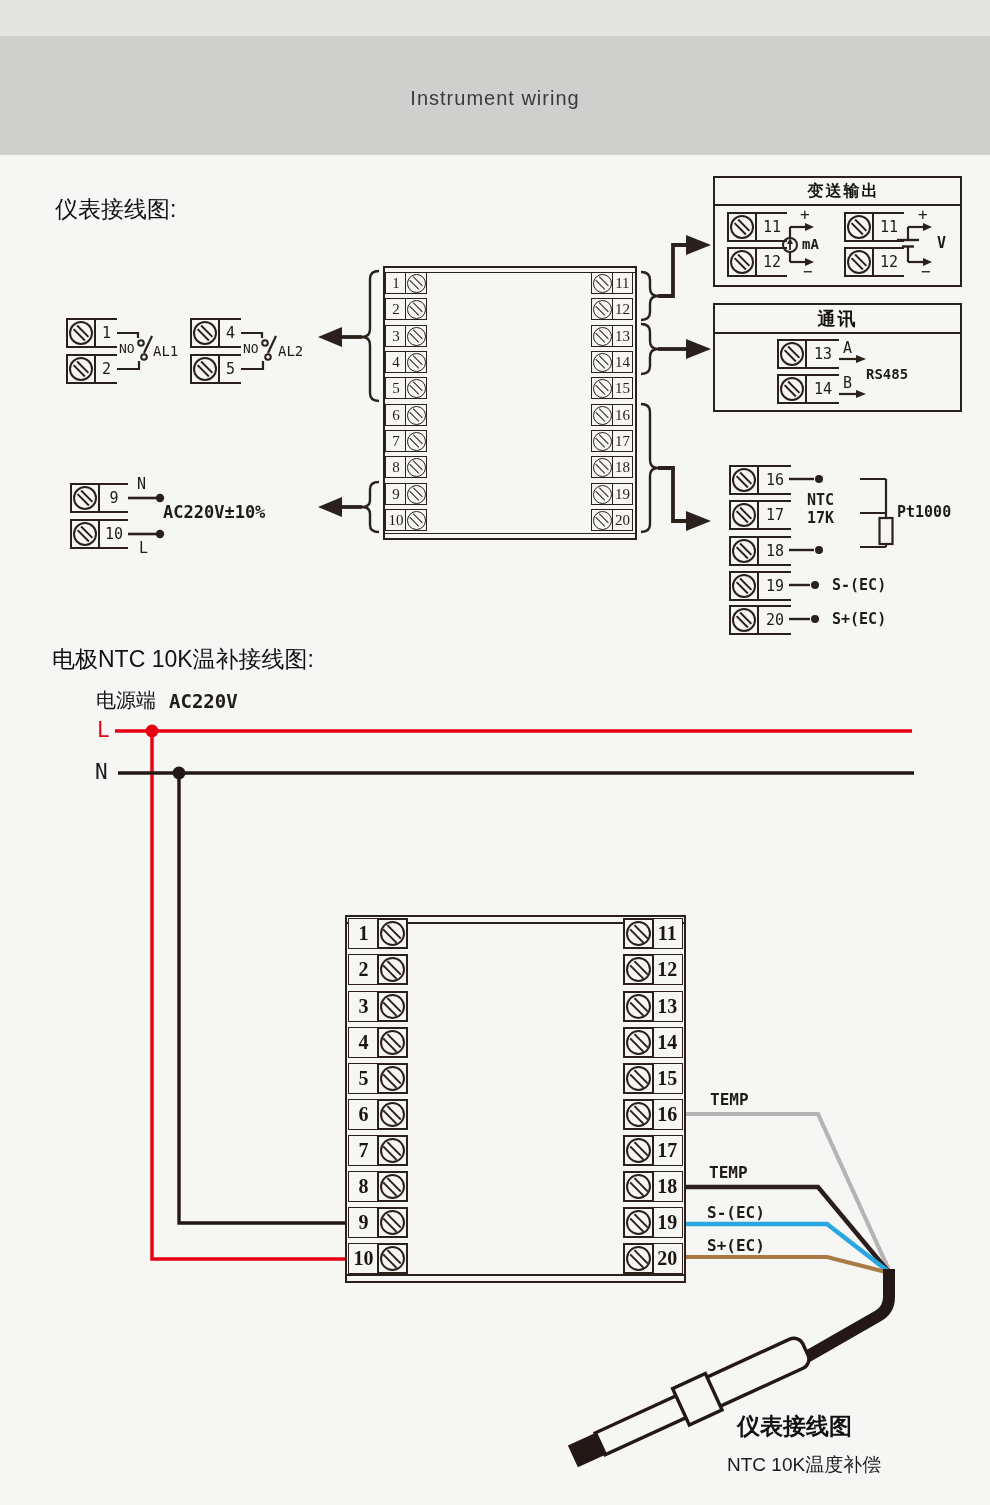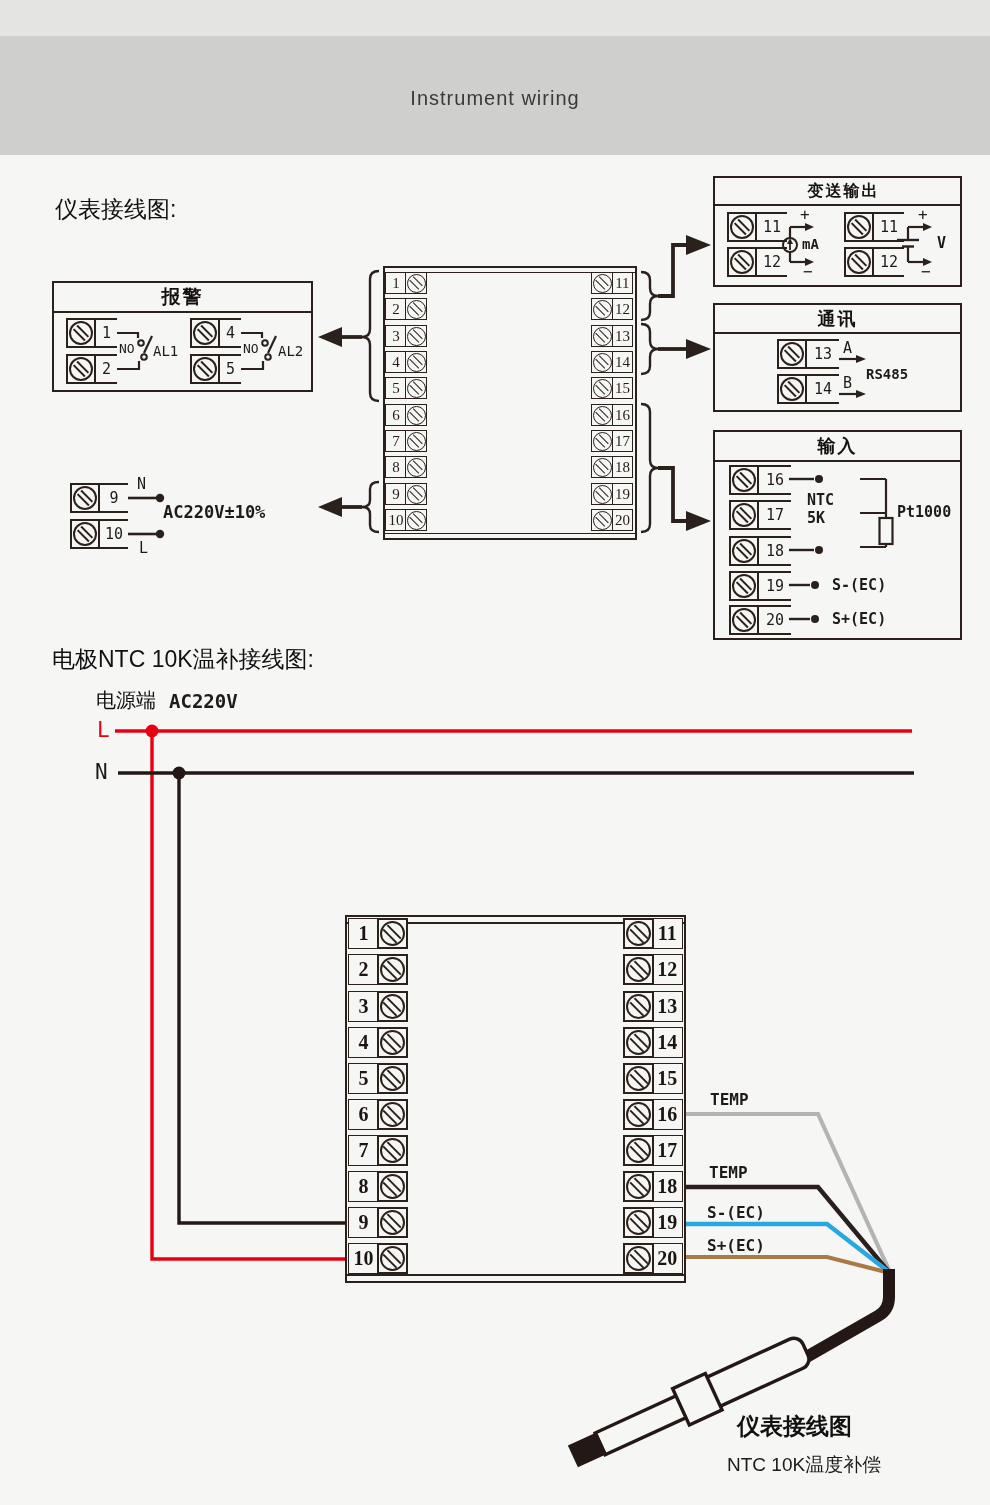--- a/index.html
+++ b/index.html
@@ -181,9 +181,6 @@
     </g>
   </svg>
 
-  <div class="box" style="left:52px;top:281px;width:261px;height:111px;">
-    <div class="title" style="height:28px;font-size:19px;">报警</div>
-  </div>
   <div class="box" style="left:713px;top:176px;width:249px;height:111px;">
     <div class="title" style="height:26px;font-size:16px;padding-left:12px;">变送输出</div>
   </div>

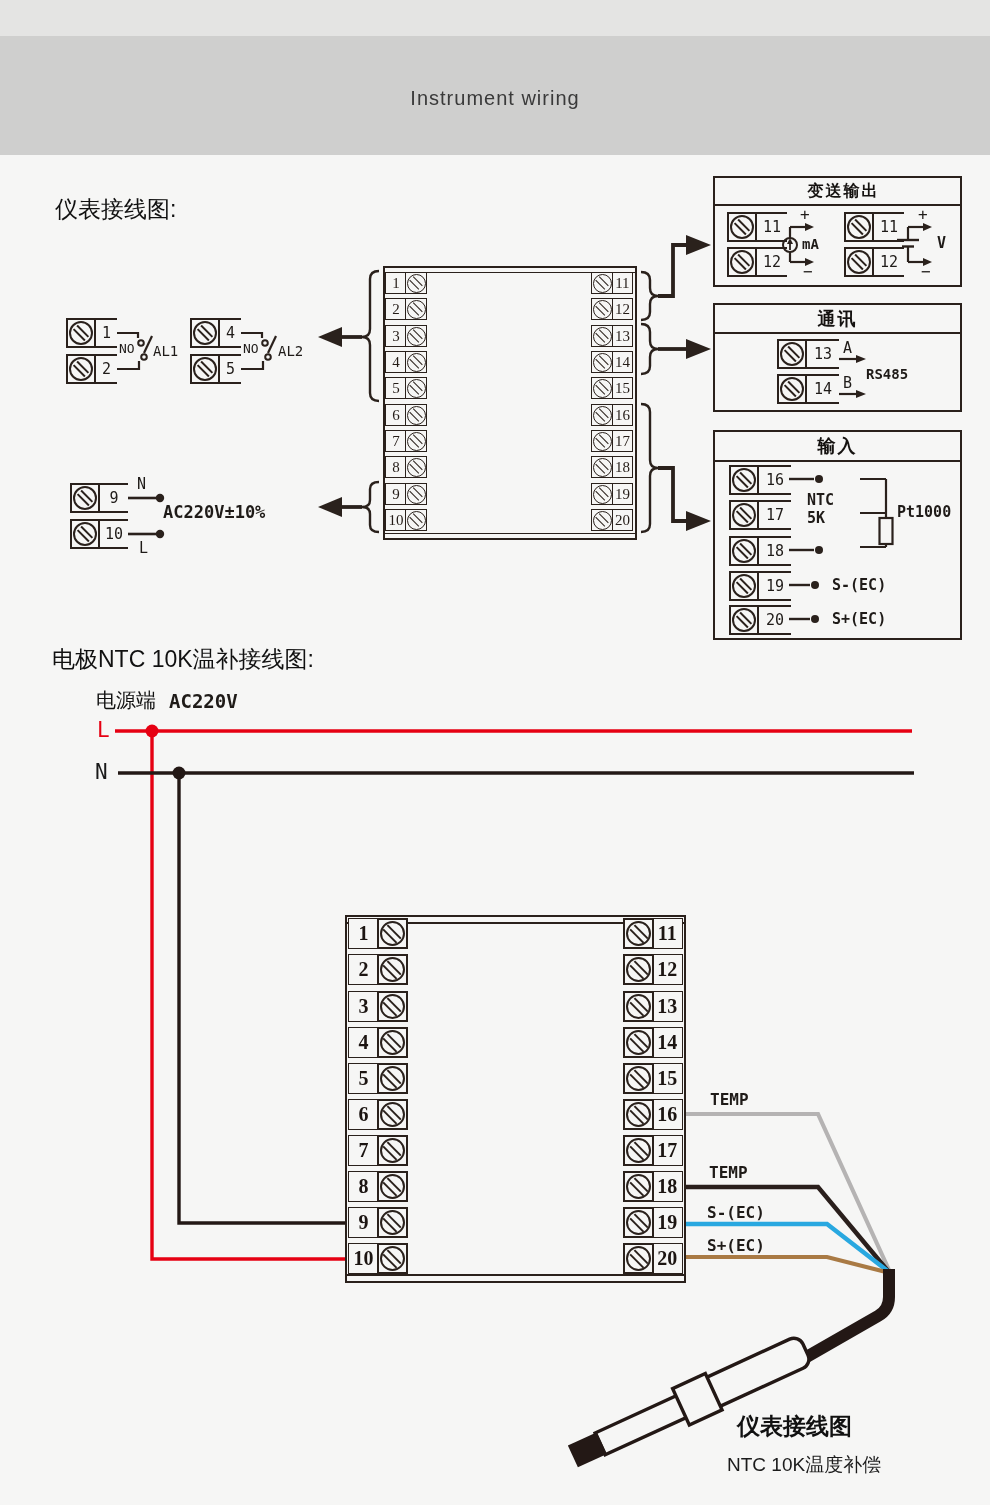--- a/index.html
+++ b/index.html
@@ -187,9 +187,6 @@
   <div class="box" style="left:713px;top:303px;width:249px;height:109px;">
     <div class="title" style="height:27px;font-size:18px;">通讯</div>
   </div>
-  <div class="box" style="left:713px;top:430px;width:249px;height:210px;">
-    <div class="title" style="height:28px;font-size:18px;">输入</div>
-  </div>
 
   <div class="term" style="left:66px;top:318px;">
       <span class="scr"></span>

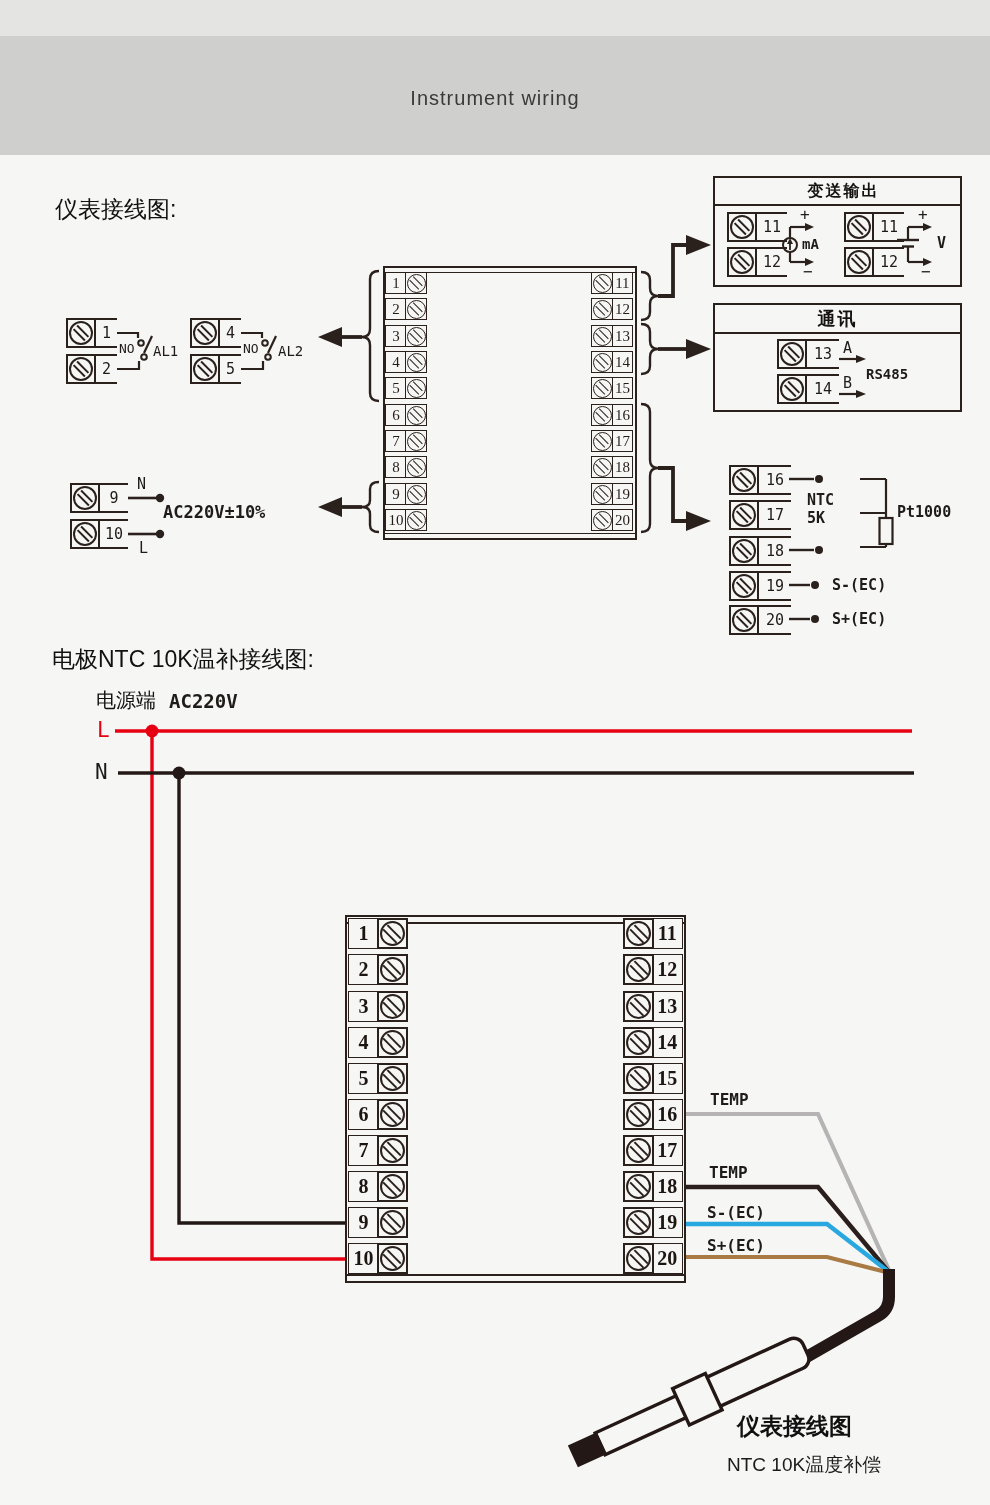--- a/index.html
+++ b/index.html
@@ -277,7 +277,7 @@
       <span class="lbl" style="width:32px;">20</span>
     </div>
   <div class="t mono" style="left:807px;top:492px;font-size:15px;font-weight:600;">NTC</div>
-  <div class="t mono" style="left:807px;top:510px;font-size:15px;font-weight:600;">5K</div>
+  <div class="t mono" style="left:807px;top:510px;font-size:15px;font-weight:600;">17K</div>
   <div class="t mono" style="left:897px;top:504px;font-size:15px;font-weight:600;">Pt1000</div>
   <div class="t mono" style="left:832px;top:577px;font-size:15px;font-weight:600;">S-(EC)</div>
   <div class="t mono" style="left:832px;top:611px;font-size:15px;font-weight:600;">S+(EC)</div>

